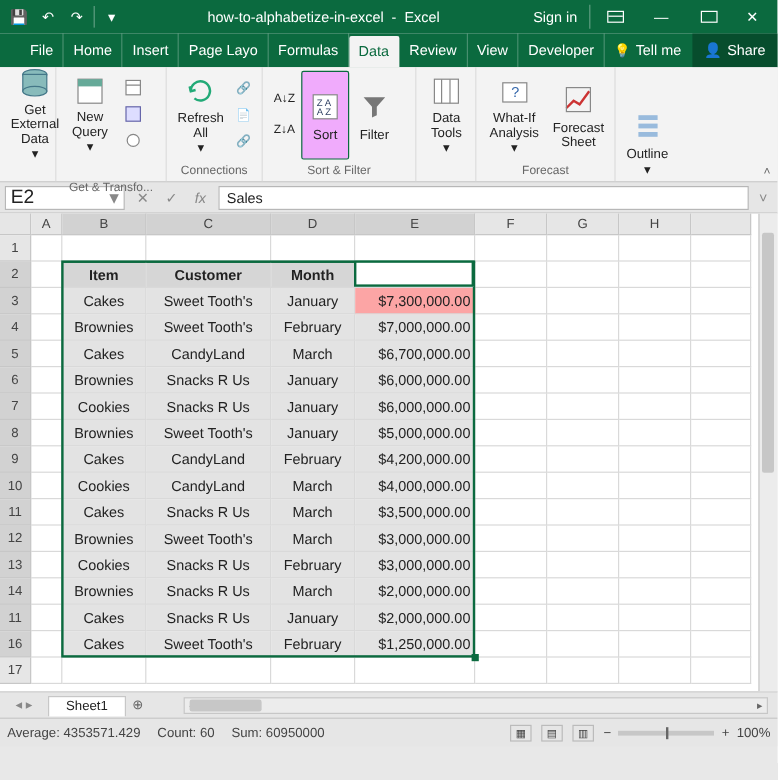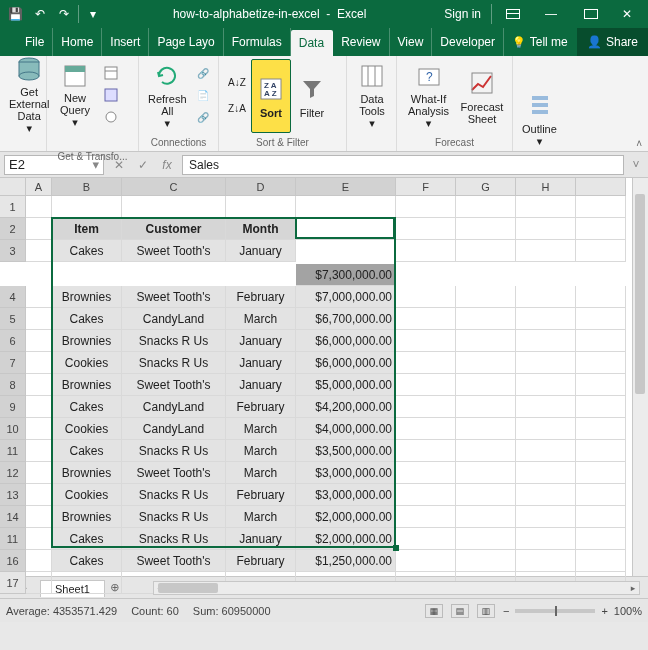--- a/index.html
+++ b/index.html
@@ -32,7 +32,7 @@
   .rgroup .lbl { font-size: 10px; text-align: center; color: #666; height: 18px; display: flex; align-items: center; justify-content: center; }
   .bigbtn { display: flex; flex-direction: column; align-items: center; justify-content: center; padding: 2px 4px; border: 1px solid transparent; border-radius: 2px; cursor: pointer; font-size: 11px; text-align: center; height: 74px; }
   .bigbtn .ic { width: 32px; height: 32px; margin-bottom: 2px; display:flex;align-items:center;justify-content:center; }
-  .bigbtn.highlight { border: 1px solid #0b6a3f; background: #fde047; font-weight: bold; }
+  .bigbtn.highlight { border: 1px solid #0b6a3f; background: #f0abfc; }
   .smallcol { display: flex; flex-direction: column; gap: 2px; justify-content: center; padding: 0 2px; }
   .smallbtn { width: 20px; height: 20px; border: 1px solid transparent; display:flex;align-items:center;justify-content:center; font-size:10px; cursor:pointer;}
   .collapse { position: absolute; right: 6px; bottom: 2px; font-size: 10px; color: #666; cursor:pointer;}

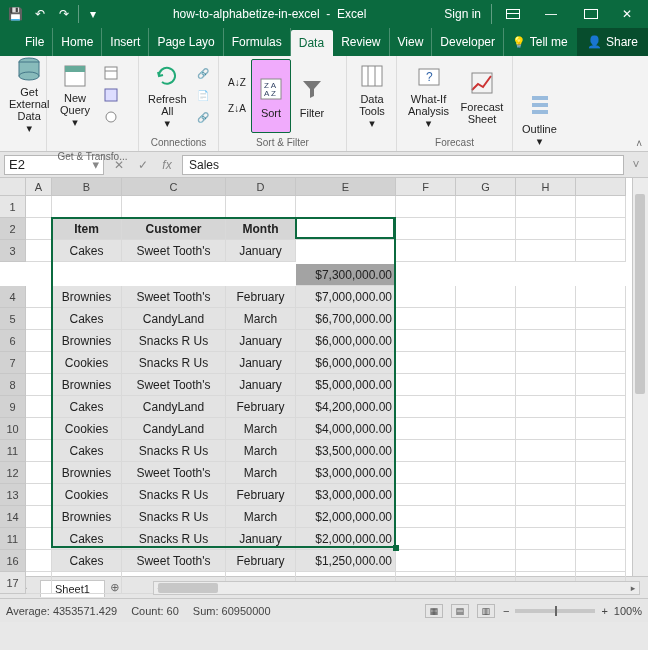--- a/index.html
+++ b/index.html
@@ -39,7 +39,7 @@
 
   
   .fxrow { height: 26px; display: flex; align-items: center; background: #e6e6e6; border-bottom: 1px solid #c7c7c7; gap: 4px; padding: 0 4px; }
-  .namebox { width: 100px; background: #fff; border: 1px solid #b7b7b7; height: 20px; padding: 0 4px; font-size: 13px; display:flex;align-items:center;}
+  .namebox { width: 100px; background: #fff; border: 1px solid #b7b7b7; height: 20px; padding: 0 4px; font-size: 16px; display:flex;align-items:center;}
   .fxbtns { display: flex; gap: 2px; }
   .fxbtns .fxb { width: 22px; height: 20px; display:flex;align-items:center;justify-content:center; color:#888; cursor:pointer;}
   .fxbar { flex: 1; background: #fff; border: 1px solid #b7b7b7; height: 20px; padding: 0 6px; font-size: 12px; display:flex;align-items:center;}

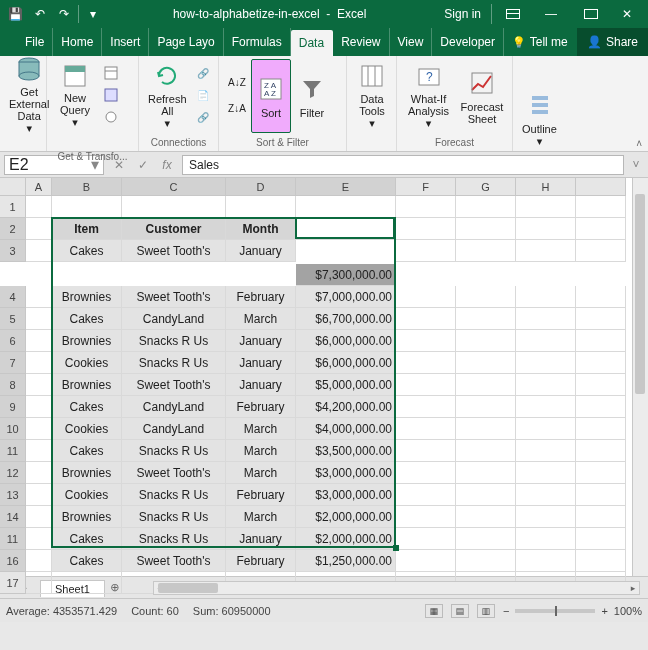--- a/index.html
+++ b/index.html
@@ -336,7 +336,7 @@
       <div class="cell c" style="background: rgb(227, 227, 227);">Cakes</div>
       <div class="cell c" style="background: rgb(227, 227, 227);">Sweet Tooth's</div>
       <div class="cell c" style="background: rgb(227, 227, 227);">January</div>
-      <div class="cell r" style="background: #a3a3a3; margin-top: 24px;">$7,300,000.00</div>
+      <div class="cell r" style="background: #fca5a5;">$7,300,000.00</div>
       <div class="cell"></div>
       <div class="cell"></div>
       <div class="cell"></div>

